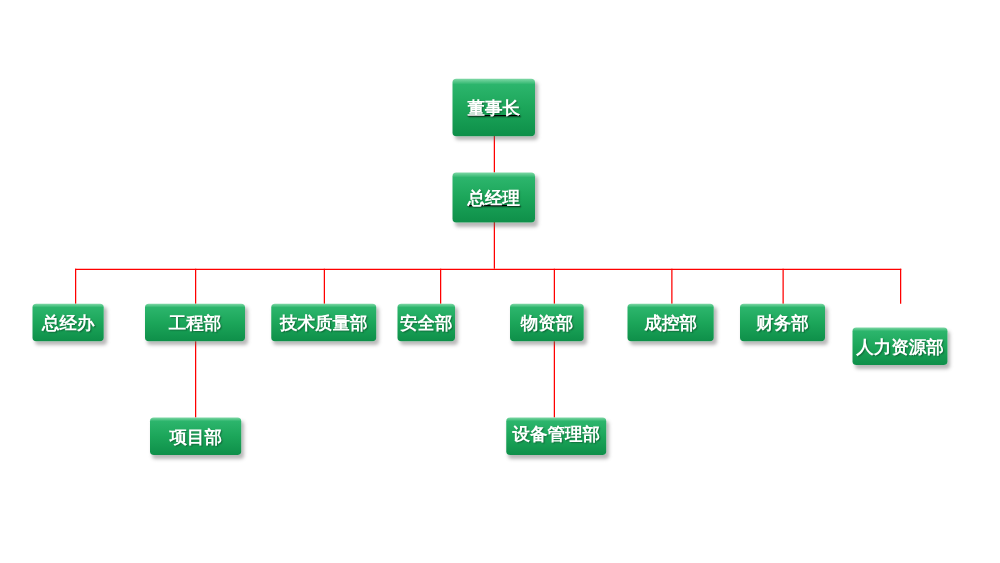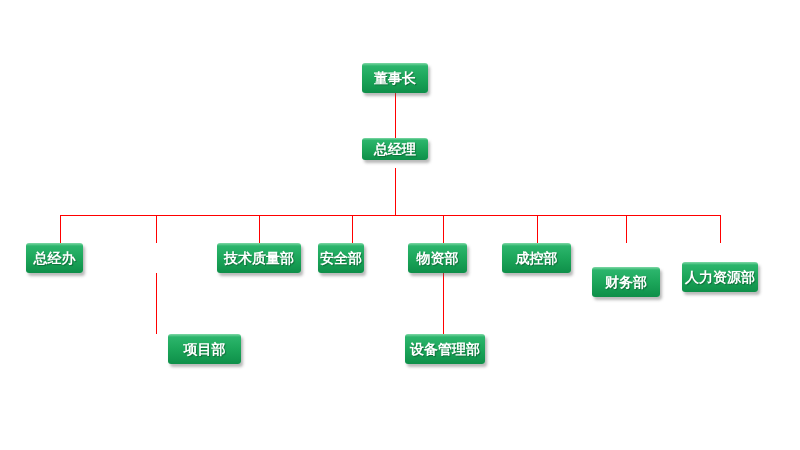--- a/index.html
+++ b/index.html
@@ -61,7 +61,7 @@
     <div class="vline" style="left: 720px; top: 215px; height: 28px;"></div>
     <div class="vline" style="left: 156px; top: 273px; height: 61px;"></div>
     <div class="vline" style="left: 443px; top: 273px; height: 61px;"></div>
-    <div class="node" style="left: 362px; top: 63px; width: 66px; height: 30px;">
+    <div class="node" style="left: 362px; top: 63px; width: 66px; height: 46px; text-decoration: underline;">
       <span class="node-label">董事长</span>
     </div>
     <div class="node" style="left: 362px; top: 138px; width: 66px; height: 22px;">

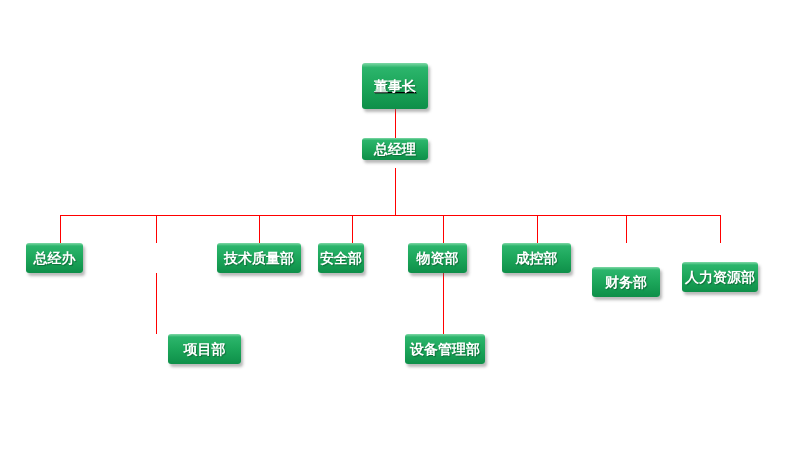--- a/index.html
+++ b/index.html
@@ -64,7 +64,7 @@
     <div class="node" style="left: 362px; top: 63px; width: 66px; height: 46px; text-decoration: underline;">
       <span class="node-label">董事长</span>
     </div>
-    <div class="node" style="left: 362px; top: 138px; width: 66px; height: 22px;">
+    <div class="node" style="left: 362px; top: 138px; width: 66px; height: 40px; text-decoration: underline;">
       <span class="node-label">总经理</span>
     </div>
     <div class="node" style="left: 26px; top: 243px; width: 57px; height: 30px;">

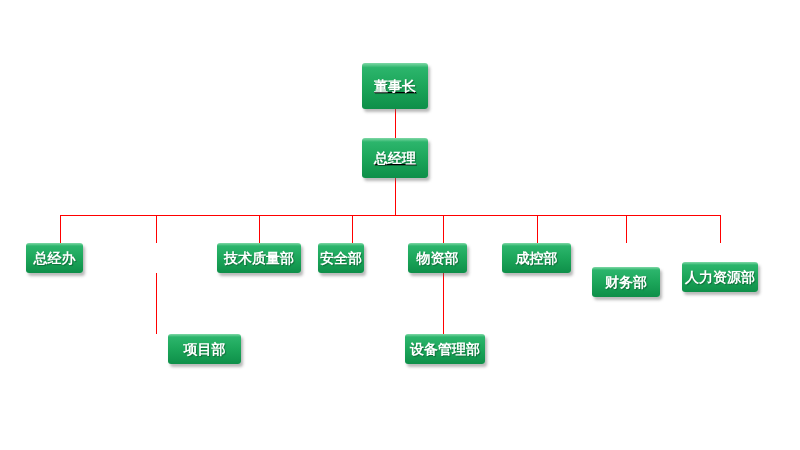--- a/index.html
+++ b/index.html
@@ -70,6 +70,9 @@
     <div class="node" style="left: 26px; top: 243px; width: 57px; height: 30px;">
       <span class="node-label">总经办</span>
     </div>
+    <div class="node" style="left: 116px; top: 243px; width: 80px; height: 30px;">
+      <span class="node-label">工程部</span>
+    </div>
     <div class="node" style="left: 217px; top: 243px; width: 84px; height: 30px;">
       <span class="node-label">技术质量部</span>
     </div>

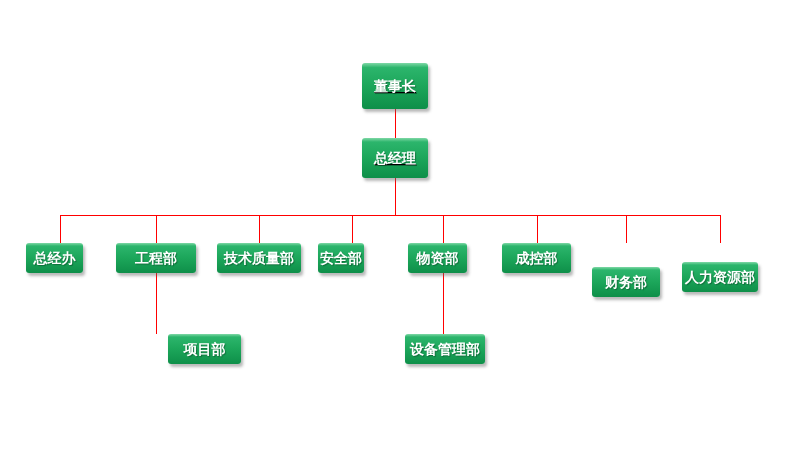--- a/index.html
+++ b/index.html
@@ -85,7 +85,7 @@
     <div class="node" style="left: 502px; top: 243px; width: 69px; height: 30px; text-align: center;">
       <span class="node-label">成控部</span>
     </div>
-    <div class="node" style="left: 592px; top: 243px; width: 68px; height: 30px; margin-top: 24px;">
+    <div class="node" style="left: 592px; top: 243px; width: 68px; height: 30px;">
       <span class="node-label">财务部</span>
     </div>
     <div class="node" style="left: 682px; top: 243px; width: 76px; height: 30px; margin-top: 19px;">

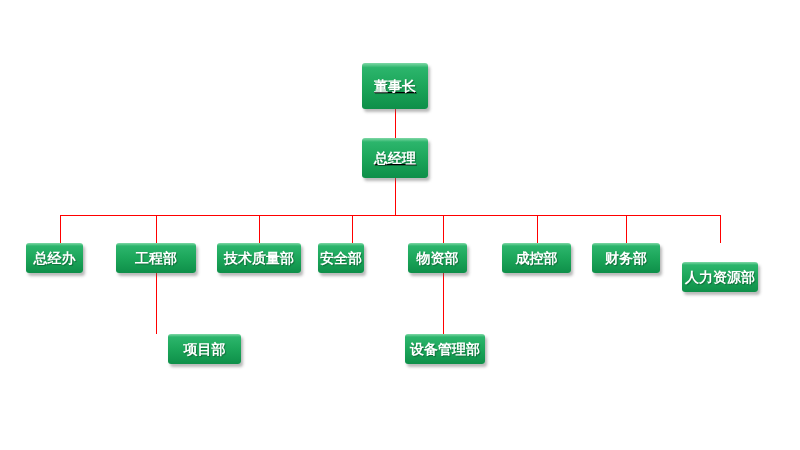--- a/index.html
+++ b/index.html
@@ -91,7 +91,7 @@
     <div class="node" style="left: 682px; top: 243px; width: 76px; height: 30px; margin-top: 19px;">
       <span class="node-label">人力资源部</span>
     </div>
-    <div class="node" style="left: 120px; top: 334px; width: 73px; height: 30px; margin-left: 48px;">
+    <div class="node" style="left: 120px; top: 334px; width: 73px; height: 30px;">
       <span class="node-label">项目部</span>
     </div>
     <div class="node" style="left: 405px; top: 334px; width: 80px; height: 30px;">

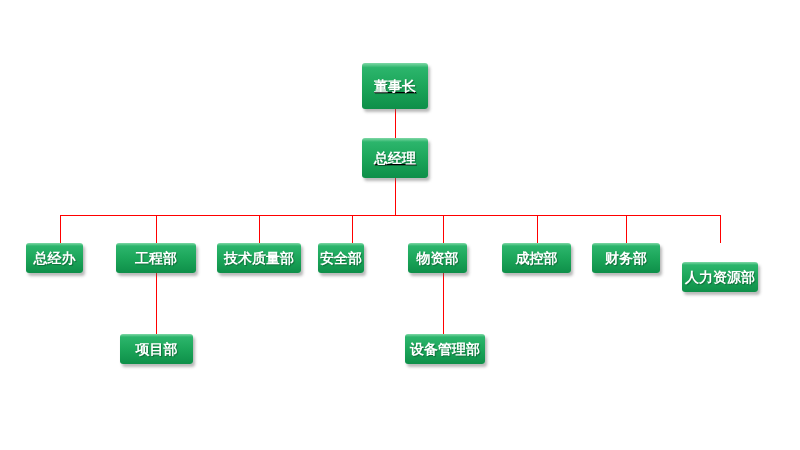--- a/index.html
+++ b/index.html
@@ -94,7 +94,7 @@
     <div class="node" style="left: 120px; top: 334px; width: 73px; height: 30px;">
       <span class="node-label">项目部</span>
     </div>
-    <div class="node" style="left: 405px; top: 334px; width: 80px; height: 30px;">
+    <div class="node" style="left: 405px; top: 334px; width: 80px; height: 30px; font-family: Liberation Serif, serif;">
       <span class="node-label">设备管理部</span>
     </div>
   </div>

